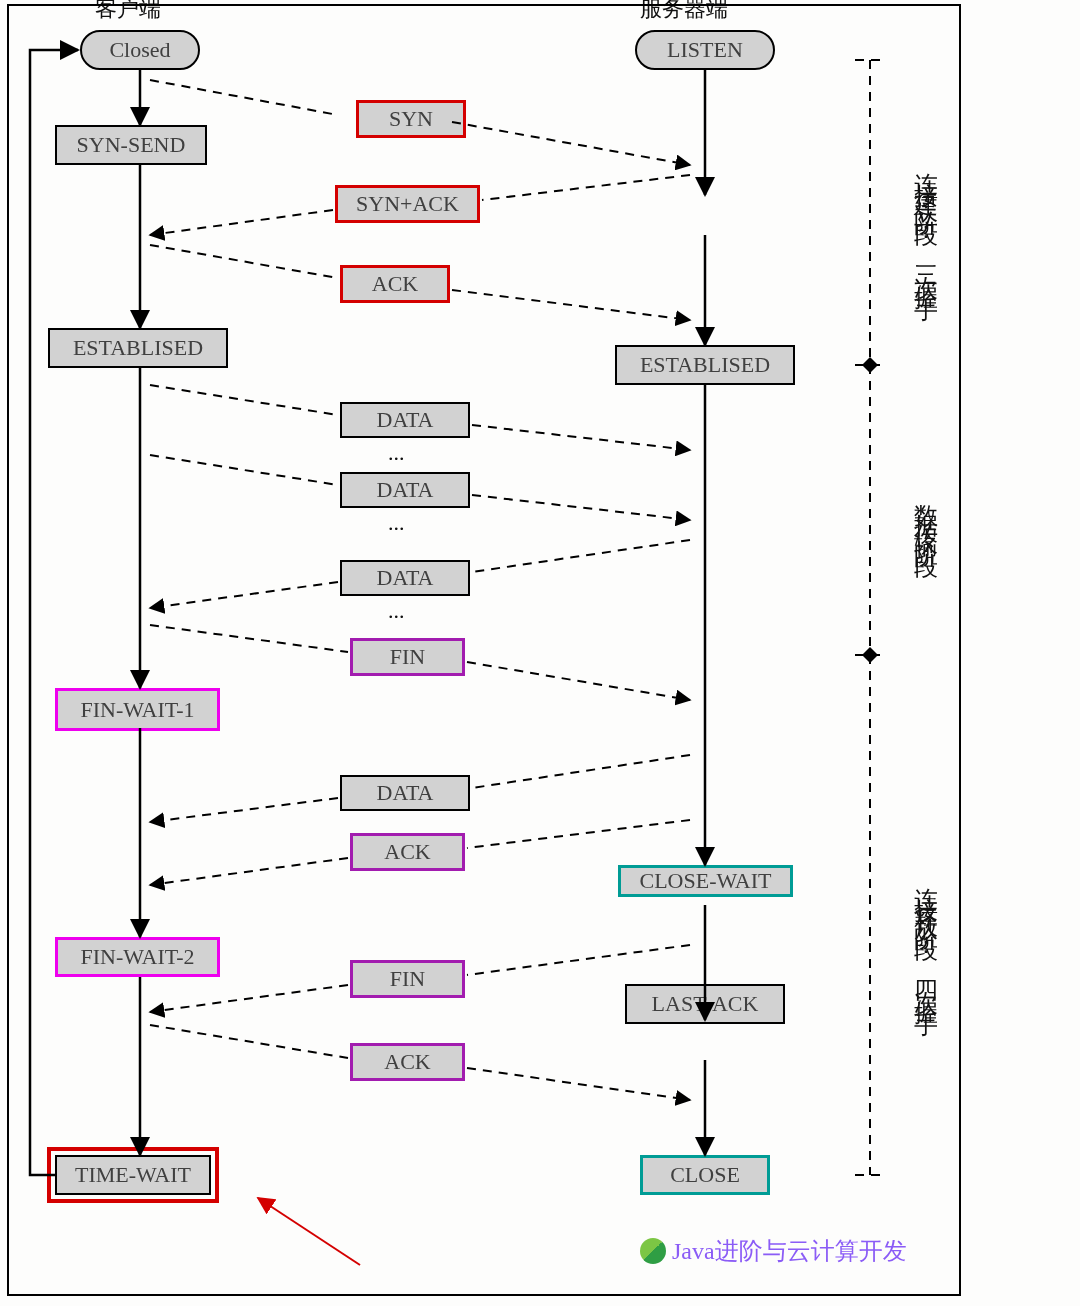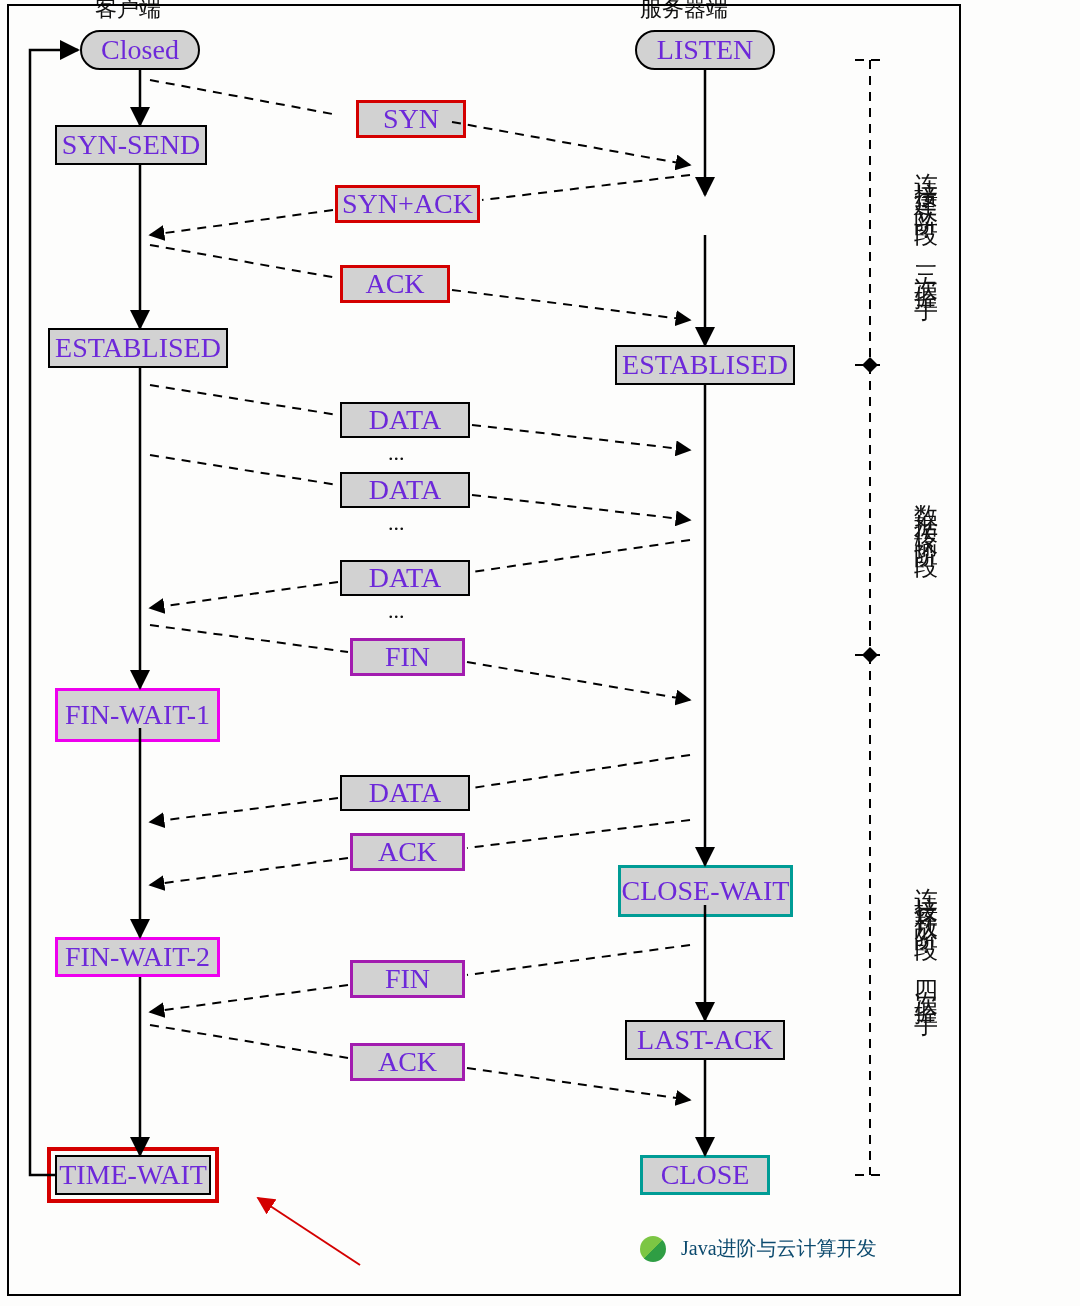--- a/index.html
+++ b/index.html
@@ -4,7 +4,7 @@
 <style>
   html,body{margin:0;padding:0;background:#fbfbfb;font-family:"Times New Roman",serif}
   .canvas{position:relative;width:1080px;height:1306px;background:#fdfdfc}
-  .node{position:absolute;display:flex;align-items:center;justify-content:center;font-size:28px;color:#6d28d9;background:#d2d2d2;border:2px solid #000;box-sizing:border-box}
+  .node{position:absolute;display:flex;align-items:center;justify-content:center;font-size:22px;color:#404040;background:#d2d2d2;border:2px solid #000;box-sizing:border-box}
   .pill{border-radius:20px}
   .grey{background:#d2d2d2;border-color:#000}
   .red{border:3px solid #d40000}

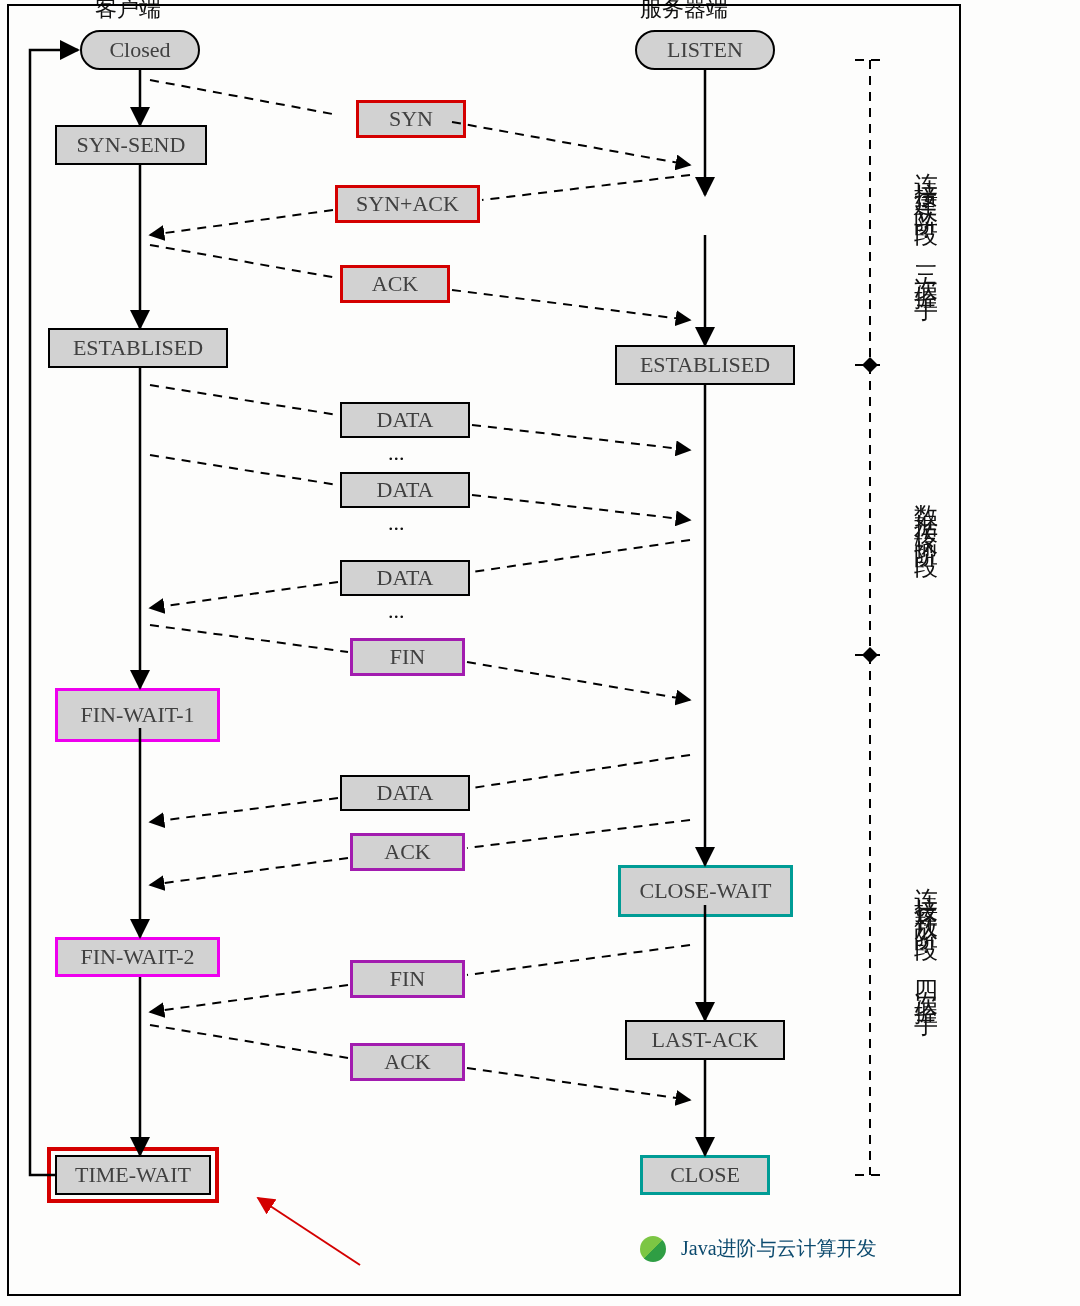--- a/index.html
+++ b/index.html
@@ -30,7 +30,7 @@
   <div class="node pill grey" style="left:80px;top:30px;width:120px;height:40px">Closed</div>
   <div class="node grey" style="left:55px;top:125px;width:152px;height:40px">SYN-SEND</div>
   <div class="node grey" style="left:48px;top:328px;width:180px;height:40px">ESTABLISED</div>
-  <div class="node magenta" style="left:55px;top:688px;width:165px;height:54px">FIN-WAIT-1</div>
+  <div class="node magenta" style="left:55px;top:688px;width:165px;height:43px">FIN-WAIT-1</div>
   <div class="node magenta" style="left:55px;top:937px;width:165px;height:40px">FIN-WAIT-2</div>
   <div class="node grey outline-red" style="left:55px;top:1155px;width:156px;height:40px">TIME-WAIT</div>
 

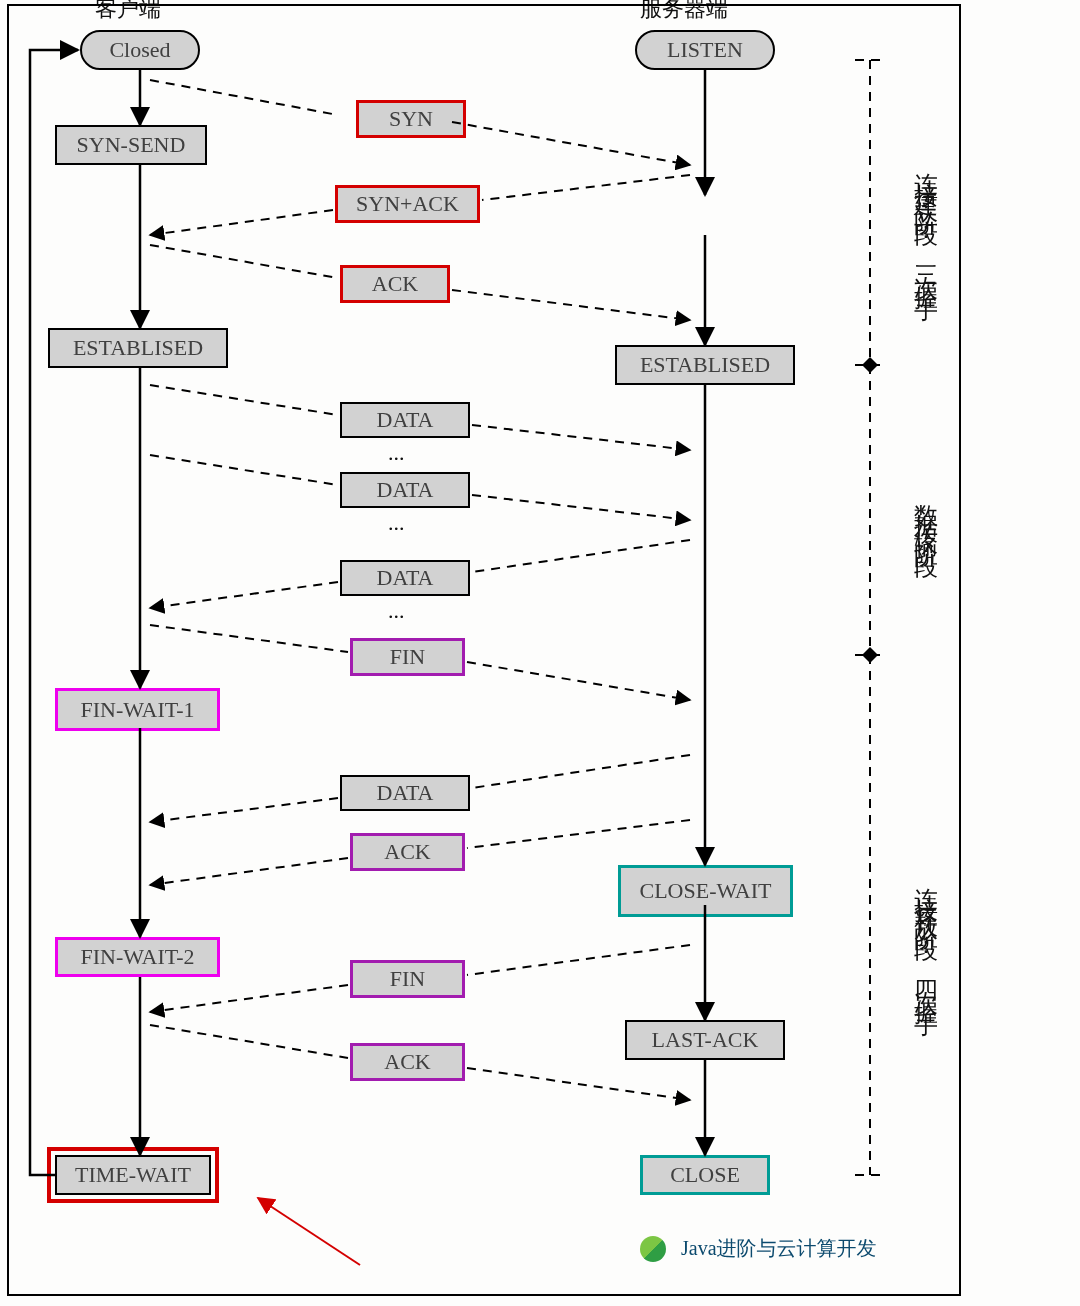--- a/index.html
+++ b/index.html
@@ -36,7 +36,7 @@
 
   <div class="node pill grey" style="left:635px;top:30px;width:140px;height:40px">LISTEN</div>
   <div class="node grey" style="left:615px;top:345px;width:180px;height:40px">ESTABLISED</div>
-  <div class="node teal" style="left:618px;top:865px;width:175px;height:52px">CLOSE-WAIT</div>
+  <div class="node teal" style="left:618px;top:865px;width:175px;height:32px">CLOSE-WAIT</div>
   <div class="node grey" style="left:625px;top:1020px;width:160px;height:40px">LAST-ACK</div>
   <div class="node teal" style="left:640px;top:1155px;width:130px;height:40px">CLOSE</div>
 

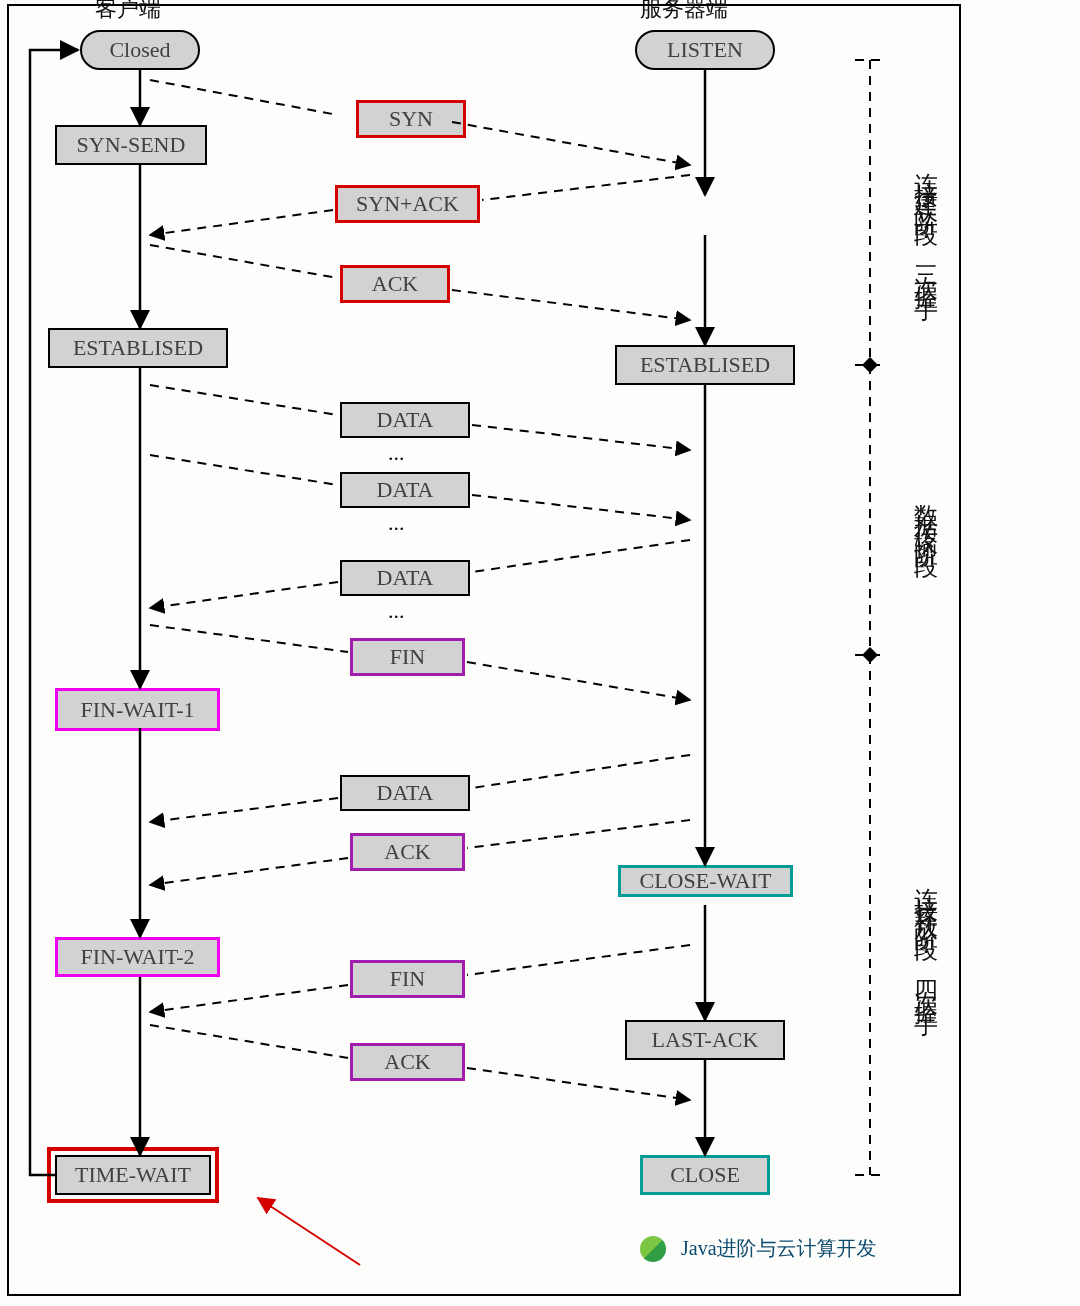--- a/index.html
+++ b/index.html
@@ -37,7 +37,7 @@
   <div class="node pill grey" style="left:635px;top:30px;width:140px;height:40px">LISTEN</div>
   <div class="node grey" style="left:615px;top:345px;width:180px;height:40px">ESTABLISED</div>
   <div class="node teal" style="left:618px;top:865px;width:175px;height:32px">CLOSE-WAIT</div>
-  <div class="node grey" style="left:625px;top:1020px;width:160px;height:40px">LAST-ACK</div>
+  <div class="node grey" style="left:625px;top:984px;width:160px;height:40px">LAST-ACK</div>
   <div class="node teal" style="left:640px;top:1155px;width:130px;height:40px">CLOSE</div>
 
   <div class="node red" style="left:356px;top:100px;width:110px;height:38px">SYN</div>

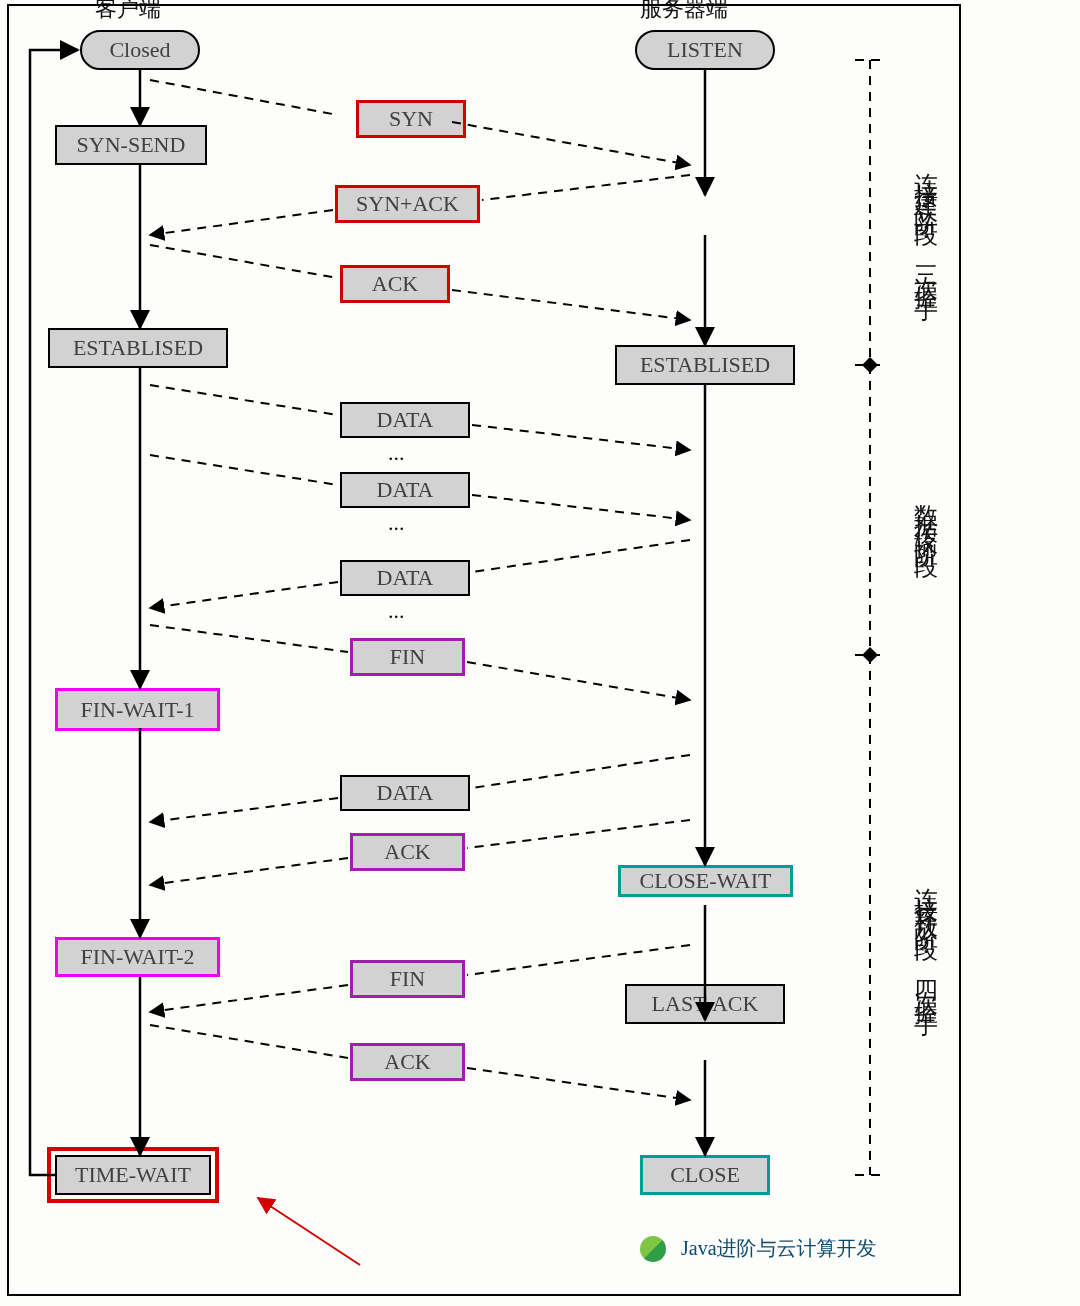--- a/index.html
+++ b/index.html
@@ -15,7 +15,7 @@
   .label{position:absolute;font-size:22px;color:#111;text-align:center}
   .vlabel{writing-mode:vertical-rl;letter-spacing:10px;font-size:24px}
   .ellips{position:absolute;font-size:22px;color:#111}
-  .wm{position:absolute;display:flex;align-items:center;gap:15px;font-size:20px;color:#0c4a6e}
+  .wm{position:absolute;display:flex;align-items:center;gap:6px;font-size:24px;color:#8b5cf6}
   .wm-ico{width:26px;height:26px;border-radius:50%;background:linear-gradient(135deg,#7cc644 0 50%,#2f9e44 50% 100%)}
   svg{position:absolute;left:0;top:0;pointer-events:none}
 </style>

